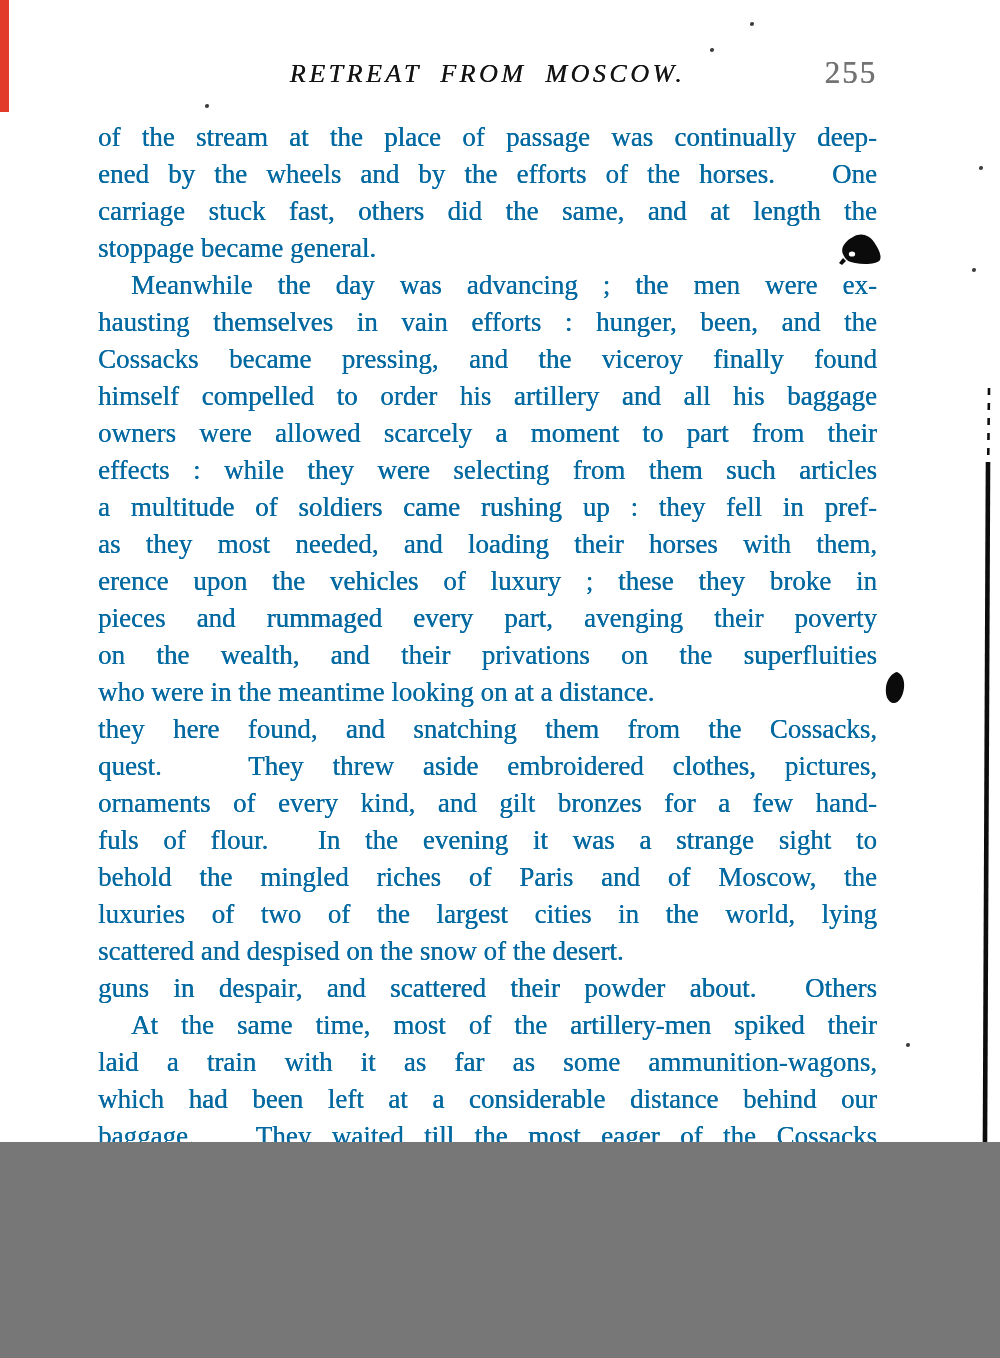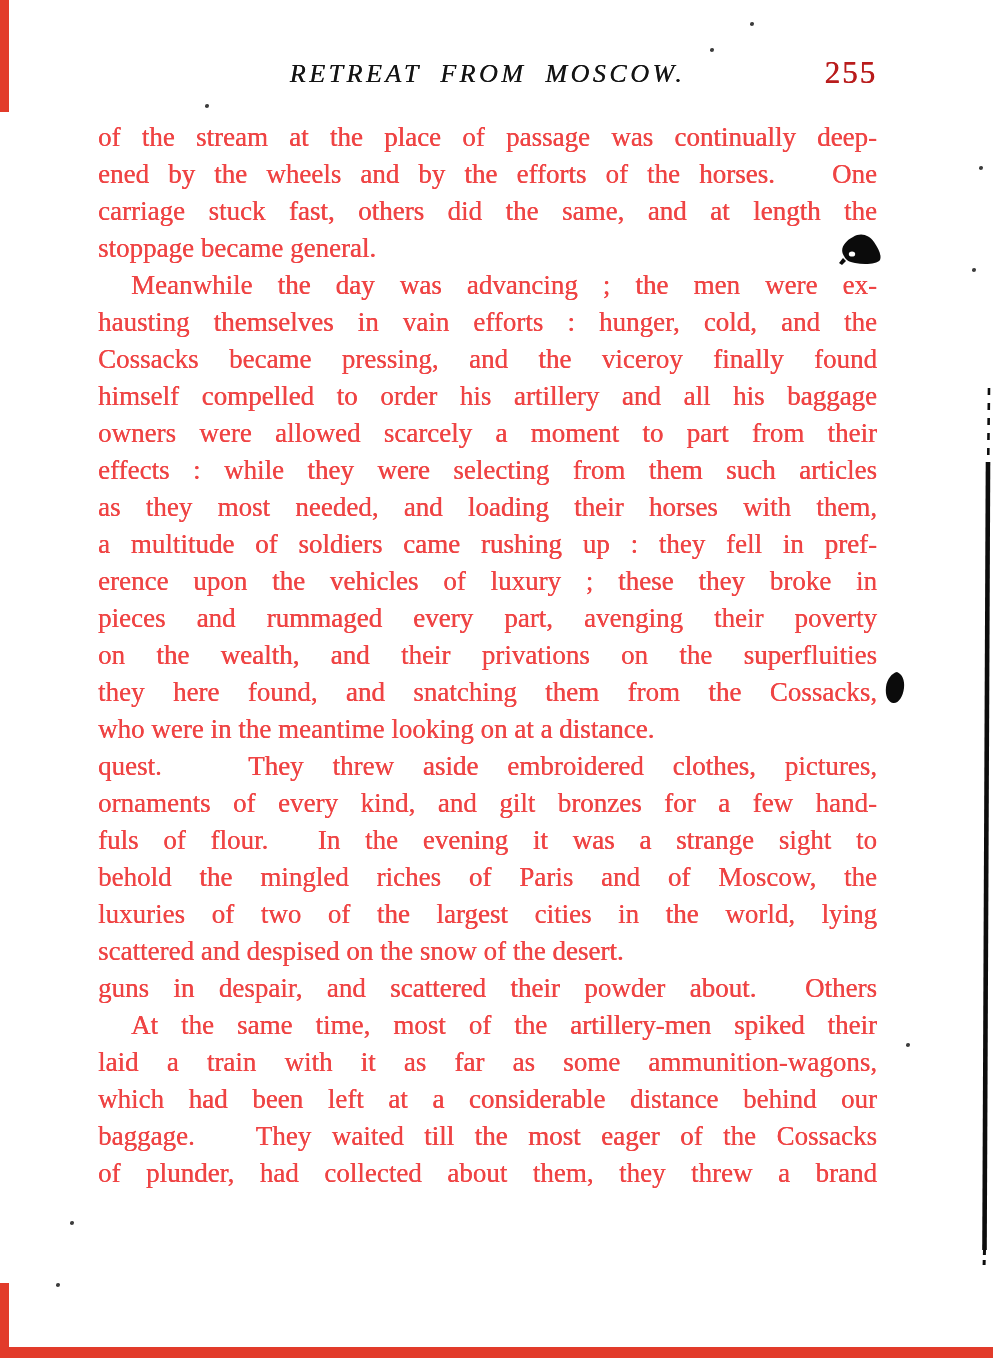--- a/index.html
+++ b/index.html
@@ -6,7 +6,7 @@
   #page-root {
     position: relative;
     width: 1000px;
-    height: 1358px;
+    height: 1142px;
     background: #ffffff;
     overflow: hidden;
     font-family: "Liberation Serif", serif;

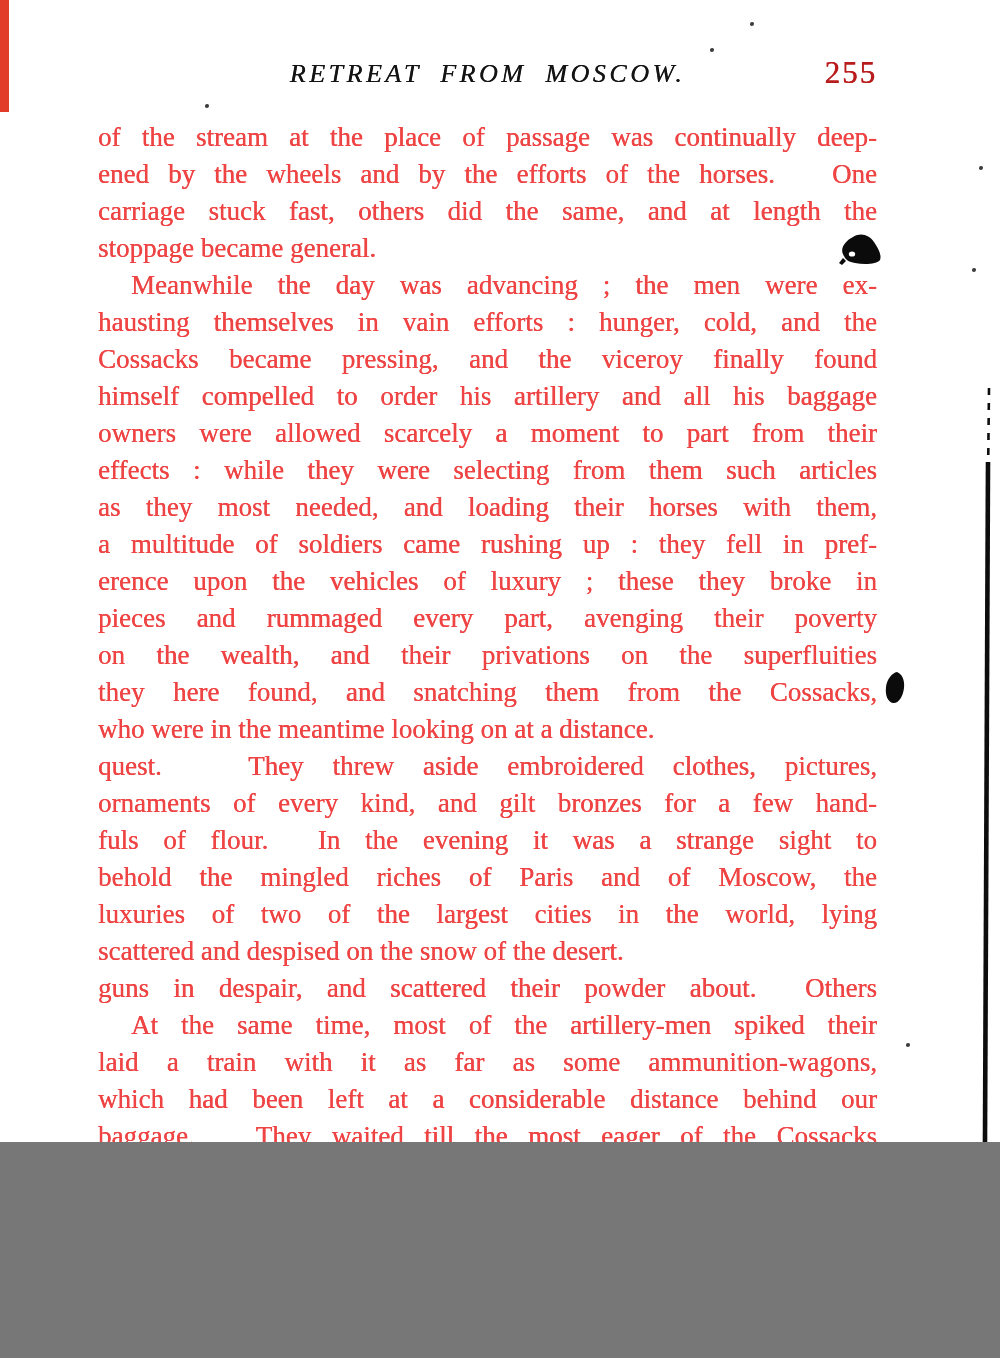--- a/index.html
+++ b/index.html
@@ -32,7 +32,7 @@
     position: absolute; right: 0; top: 0;
     font-size: 31px;
     letter-spacing: 2px;
-    color: #b91c1c;
+    color: #737373;
     text-shadow: 0.4px 0 currentColor;
   }
   

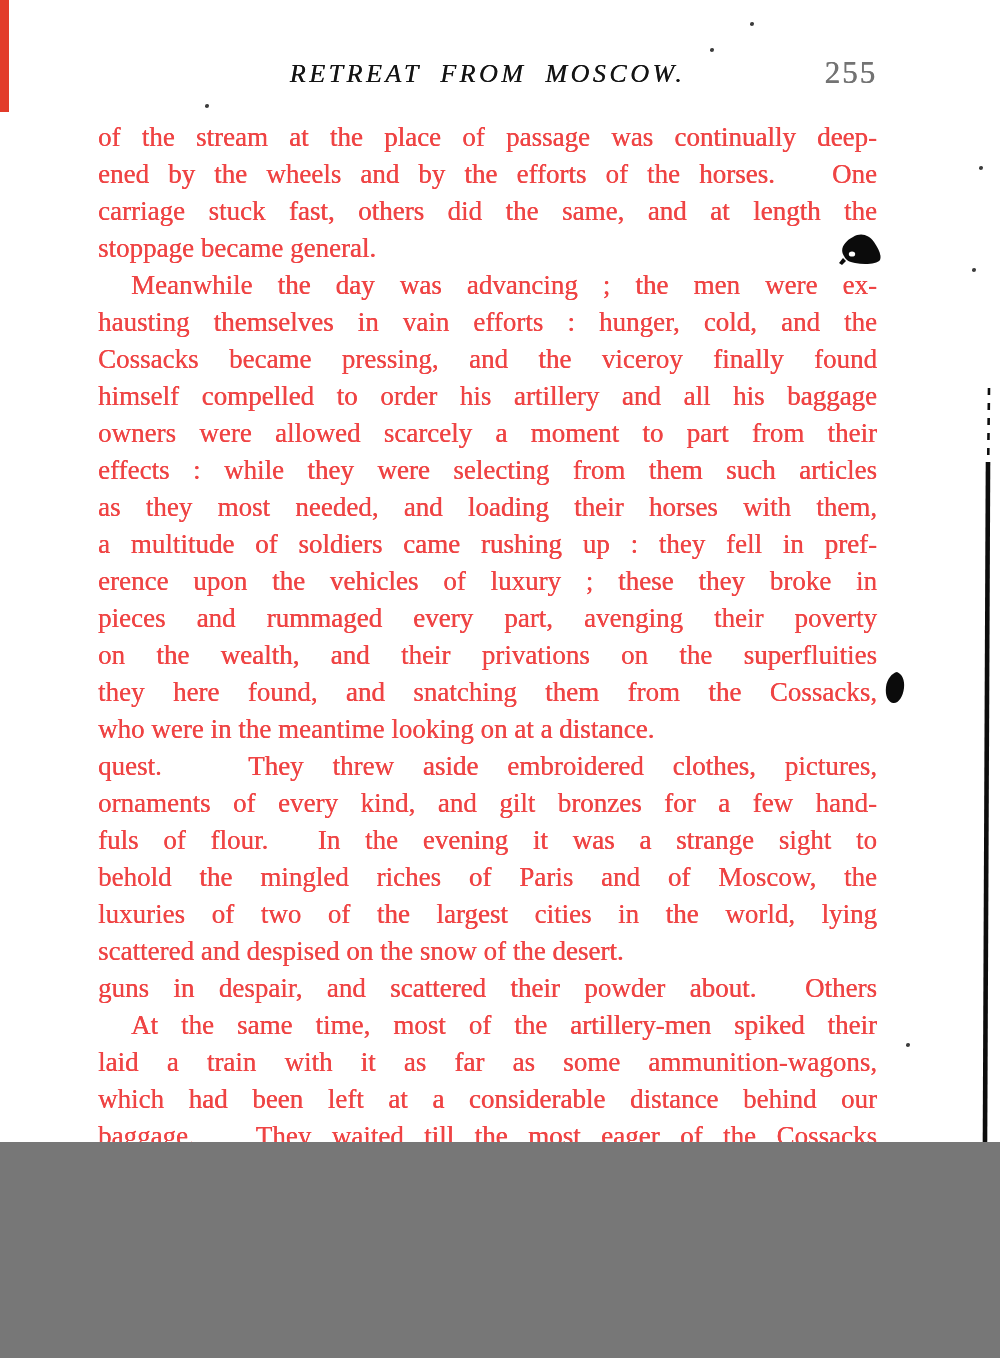--- a/index.html
+++ b/index.html
@@ -41,7 +41,7 @@
     top: 119px; left: 98px; width: 779px;
     font-size: 27px;
     line-height: 37px;
-    color: #ef4444;
+    color: #0369a1;
     text-shadow: 0.35px 0 currentColor;
   }
   .paragraph { margin: 0; }

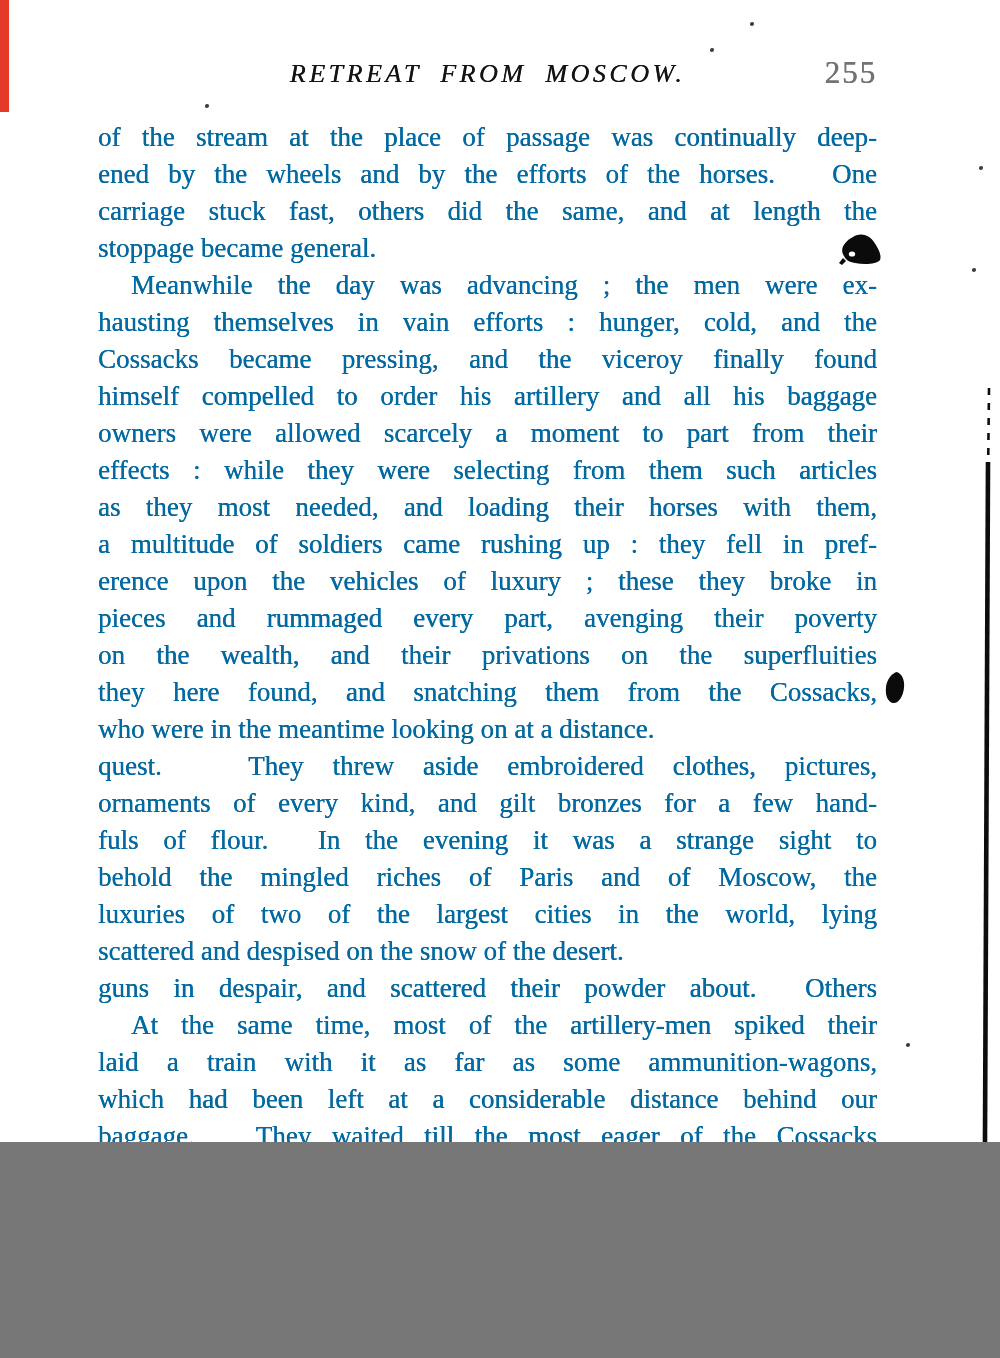--- a/index.html
+++ b/index.html
@@ -87,7 +87,7 @@
       </div>
       <div class="paragraph">
         <div class="line j ind">Meanwhile the day was advancing ; the men were ex-</div>
-        <div class="line j">hausting themselves in vain efforts : hunger, cold, and the</div>
+        <div class="line j">hausting themselves in vain efforts : hunger, been, and the</div>
         <div class="line j">Cossacks became pressing, and the viceroy finally found</div>
         <div class="line j">himself compelled to order his artillery and all his baggage</div>
         <div class="line j">owners were allowed scarcely a moment to part from their</div>

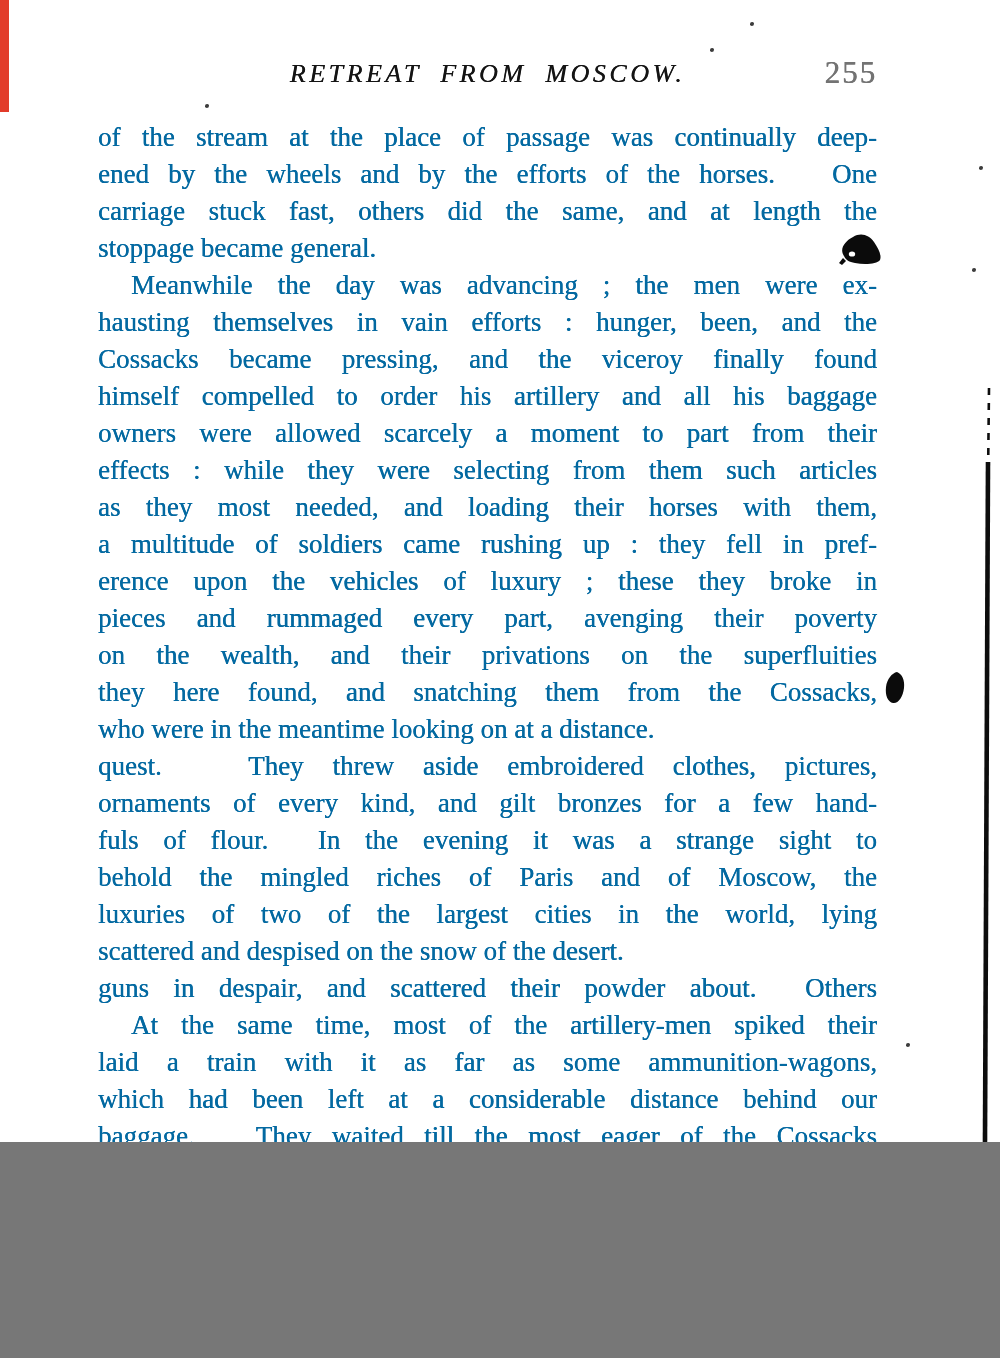--- a/index.html
+++ b/index.html
@@ -92,8 +92,8 @@
         <div class="line j">himself compelled to order his artillery and all his baggage</div>
         <div class="line j">owners were allowed scarcely a moment to part from their</div>
         <div class="line j">effects : while they were selecting from them such articles</div>
+        <div class="line j">a multitude of soldiers came rushing up : they fell in pref-</div>
         <div class="line j">as they most needed, and loading their horses with them,</div>
-        <div class="line j">a multitude of soldiers came rushing up : they fell in pref-</div>
         <div class="line j">erence upon the vehicles of luxury ; these they broke in</div>
         <div class="line j">pieces and rummaged every part, avenging their poverty</div>
         <div class="line j">on the wealth, and their privations on the superfluities</div>

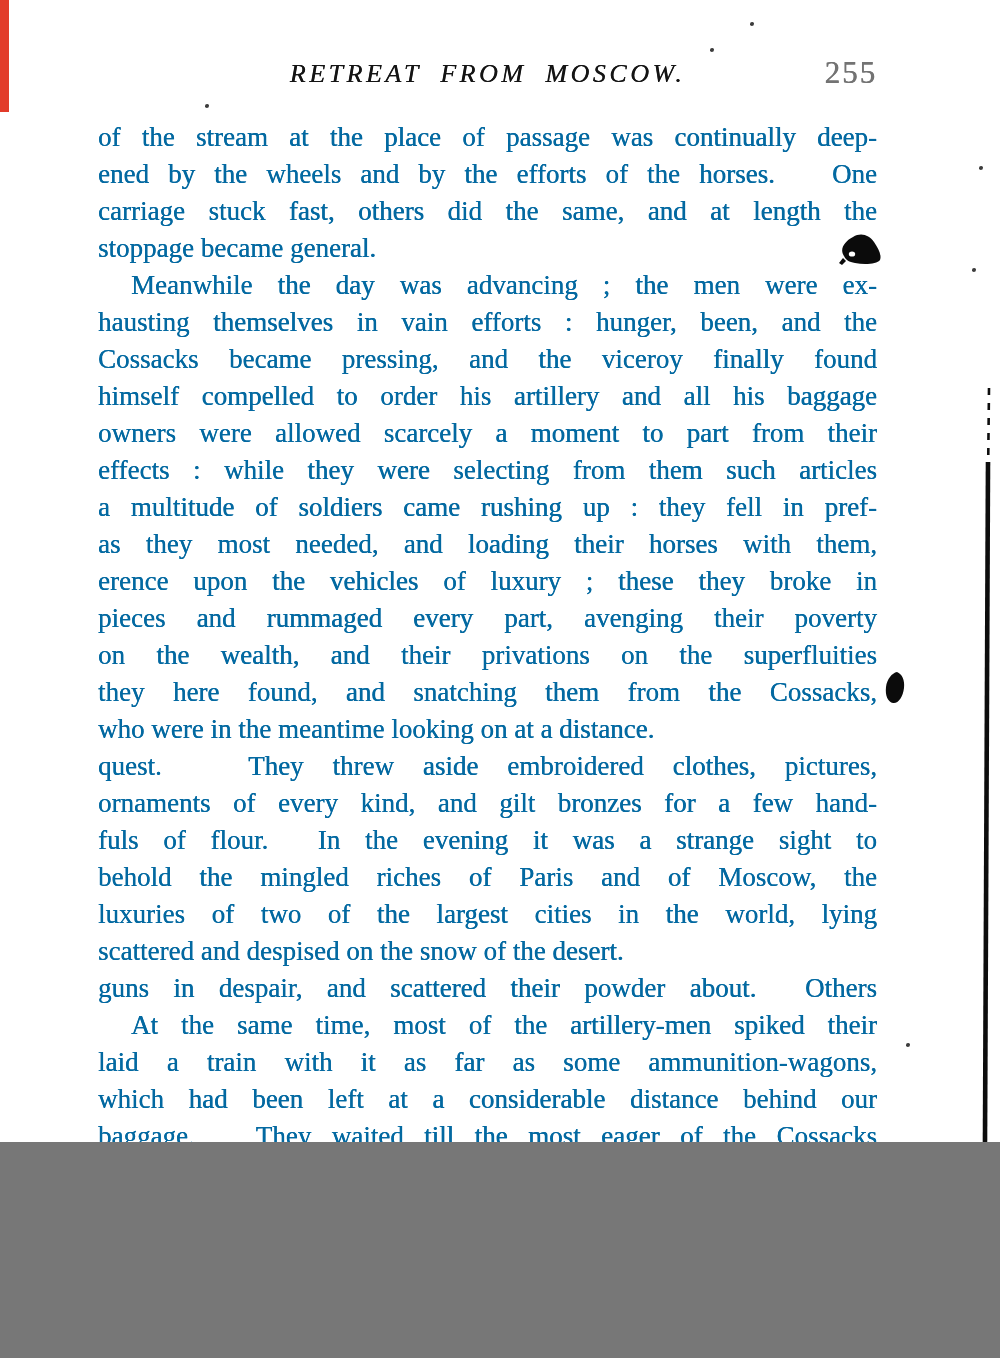--- a/index.html
+++ b/index.html
@@ -97,8 +97,8 @@
         <div class="line j">erence upon the vehicles of luxury ; these they broke in</div>
         <div class="line j">pieces and rummaged every part, avenging their poverty</div>
         <div class="line j">on the wealth, and their privations on the superfluities</div>
+        <div class="line">who were in the meantime looking on at a distance.</div>
         <div class="line j">they here found, and snatching them from the Cossacks,</div>
-        <div class="line">who were in the meantime looking on at a distance.</div>
       </div>
       <div class="paragraph">
         <div class="line j">quest.&nbsp;&nbsp; They threw aside embroidered clothes, pictures,</div>

